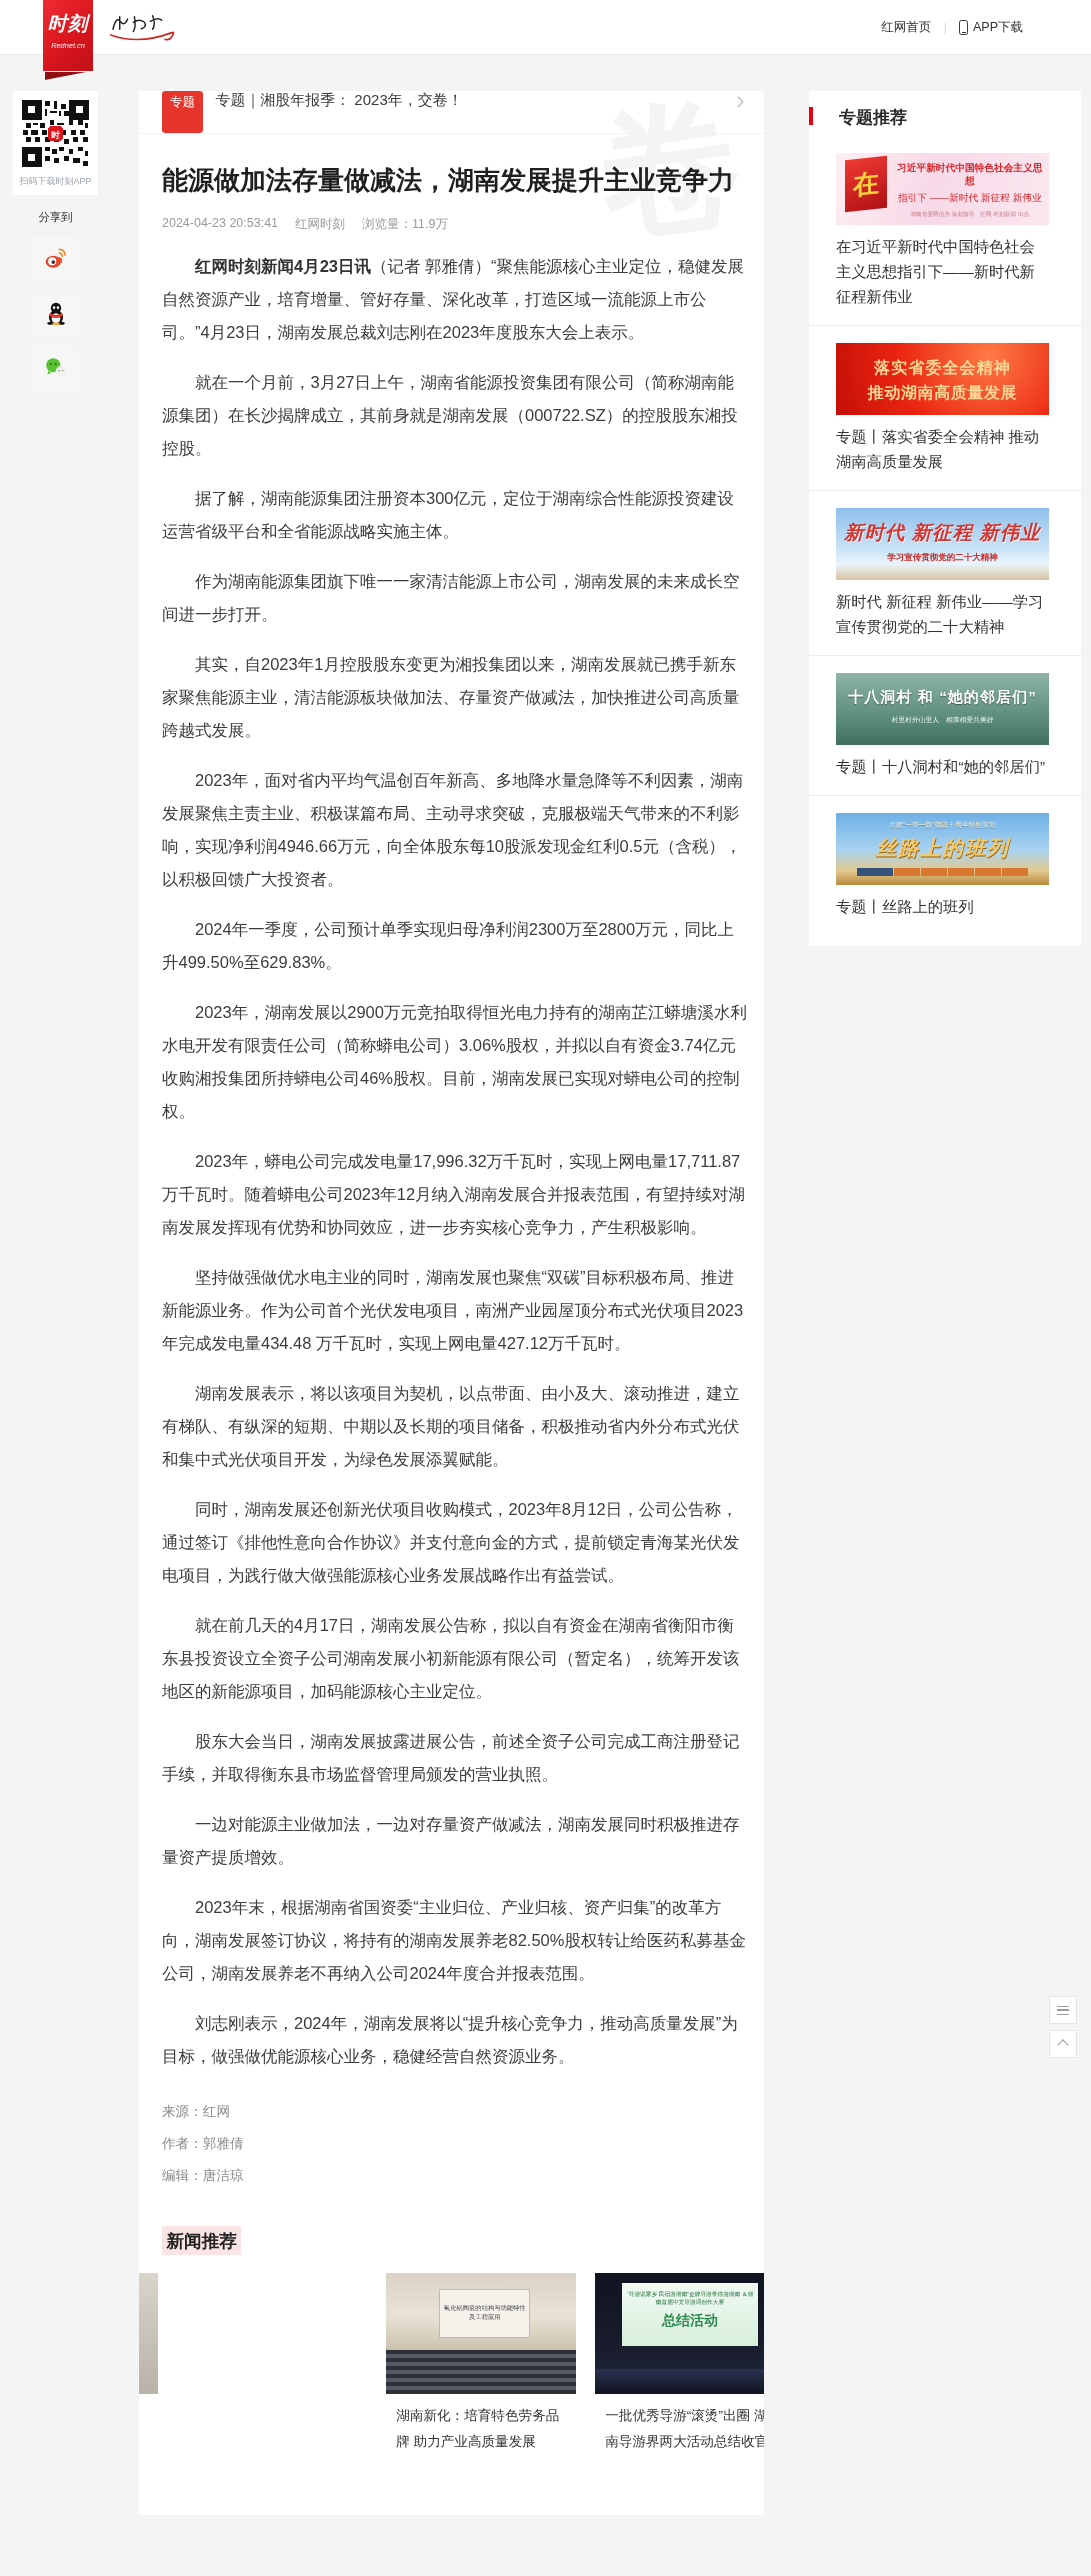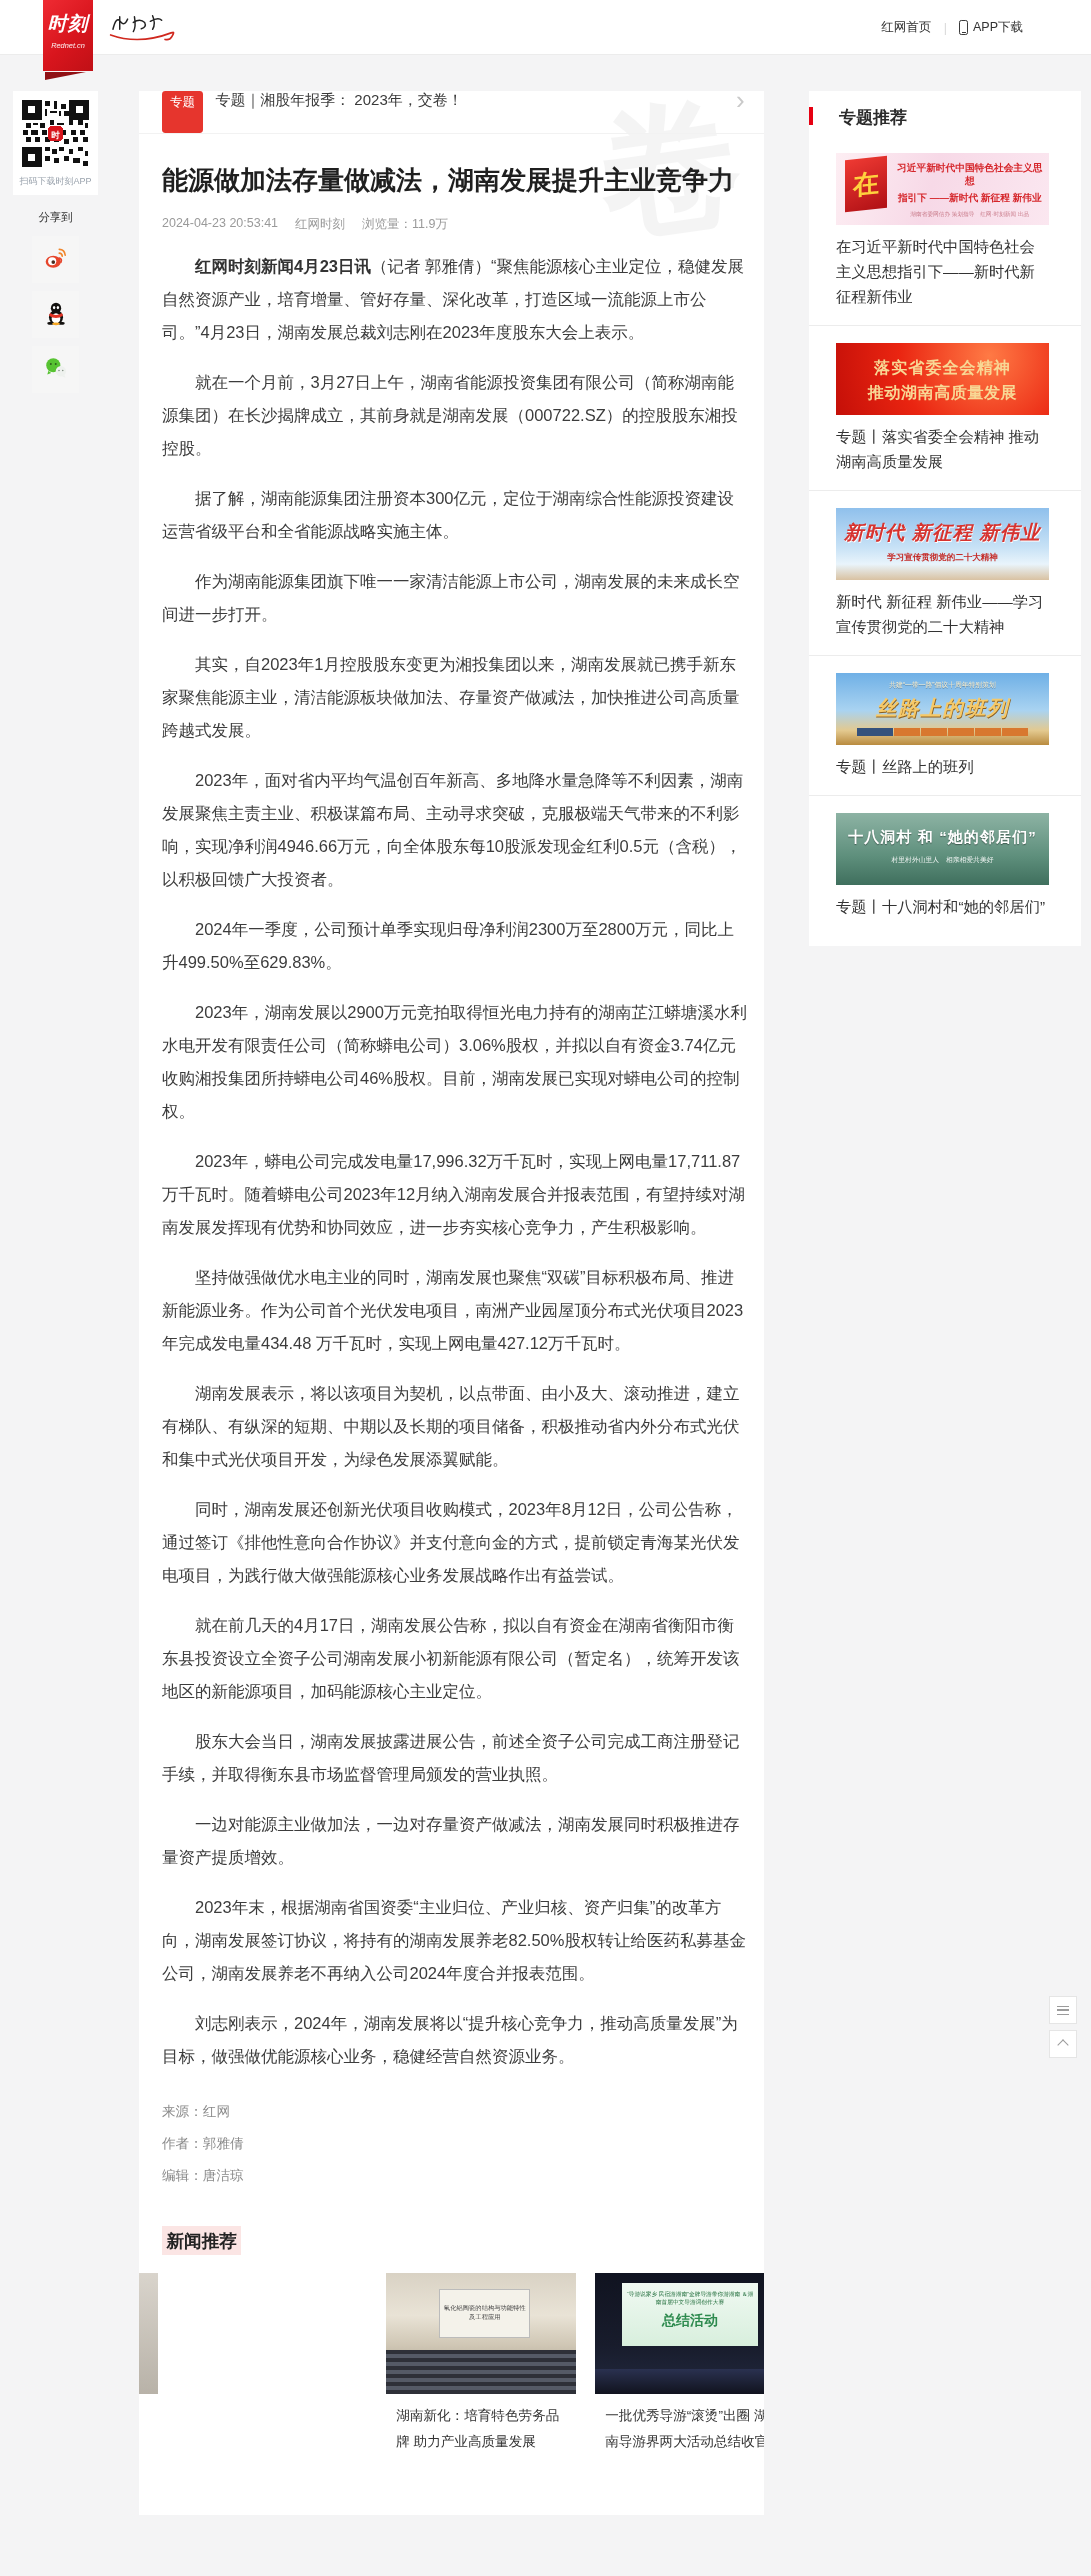--- a/index.html
+++ b/index.html
@@ -88,7 +88,7 @@
                color:#ffd23e; font-size:26px; font-weight:bold; display:flex; align-items:center; justify-content:center;}
   .sb1 .t { position:absolute; left:59px; top:9px; right:4.5px; color:#d5252a; text-align:center;}
   .sb1 .t .l1 { font-size:9.7px; font-weight:bold; }
-  .sb1 .t .l2 { font-size:9.7px; font-weight:bold; margin-top:4.5px;}
+  .sb1 .t .l2 { font-size:9.7px; font-weight:normal; margin-top:4.5px;}
   .sb1 .t .l3 { font-size:5.7px; color:#c97b8a; margin-top:5.7px;}
   .sb2 { background:linear-gradient(#8fc0ec 0%,#c8e2f6 55%,#e9f4fb 78%,#d9c2a2 100%); }
   .sb2 .l1 { margin-top:11.4px; text-align:center; font-size:19.3px; font-weight:bold; font-style:italic; color:#d7332f;

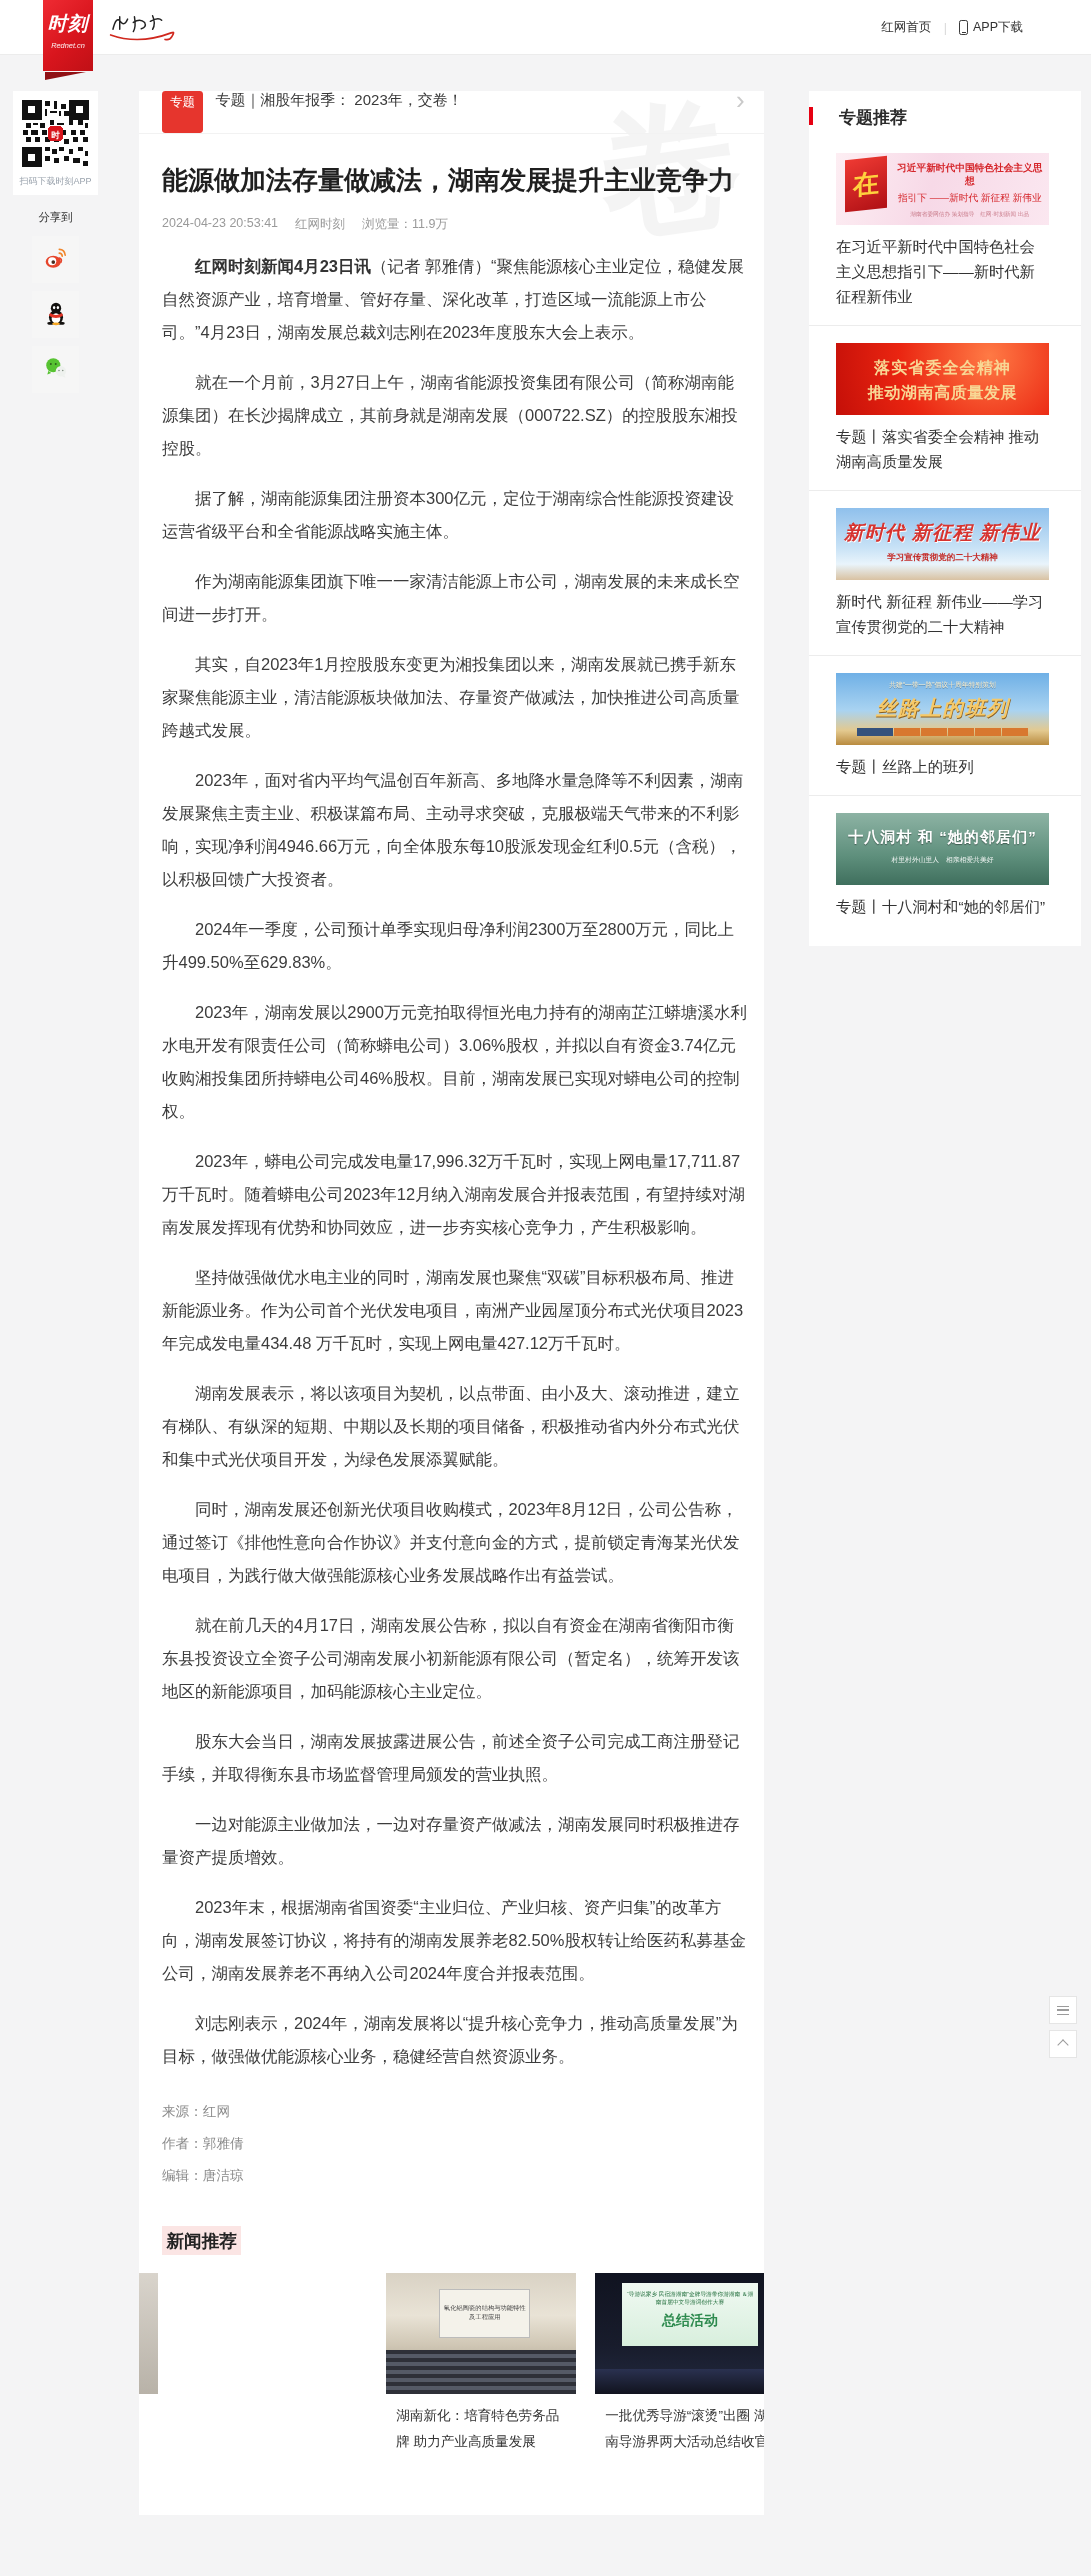--- a/index.html
+++ b/index.html
@@ -310,6 +310,14 @@
   </div>
 
   <div class="s-item">
+    <div class="s-img sb4">
+      <div class="l1">十八洞村 和 “她的邻居们”</div>
+      <div class="l3">村里村外山里人　相亲相爱共美好</div>
+    </div>
+    <div class="s-cap">专题丨十八洞村和“她的邻居们”</div>
+  </div>
+
+  <div class="s-item">
     <div class="s-img sb5">
       <div class="l1">共建“一带一路”倡议十周年特别策划</div>
       <div class="l2">丝路上的班列</div>
@@ -324,14 +332,6 @@
     </div>
     <div class="s-cap">专题丨丝路上的班列</div>
   </div>
-
-  <div class="s-item">
-    <div class="s-img sb4">
-      <div class="l1">十八洞村 和 “她的邻居们”</div>
-      <div class="l3">村里村外山里人　相亲相爱共美好</div>
-    </div>
-    <div class="s-cap">专题丨十八洞村和“她的邻居们”</div>
-  </div>
 </div>
 
 <div class="float">

